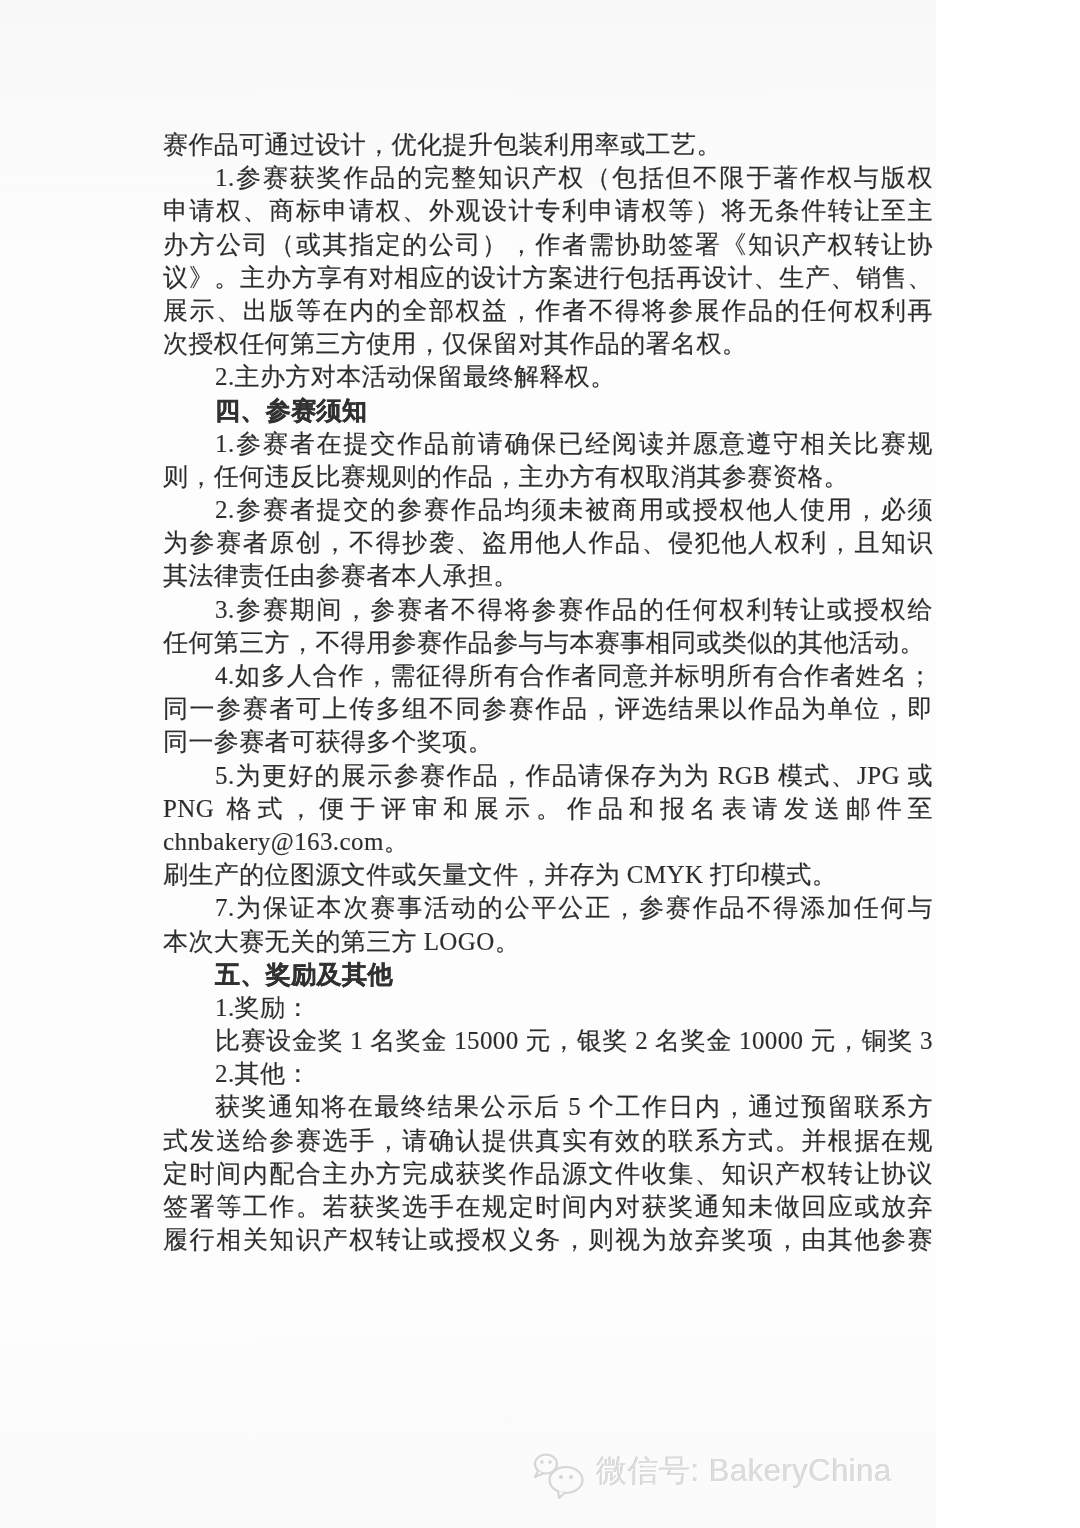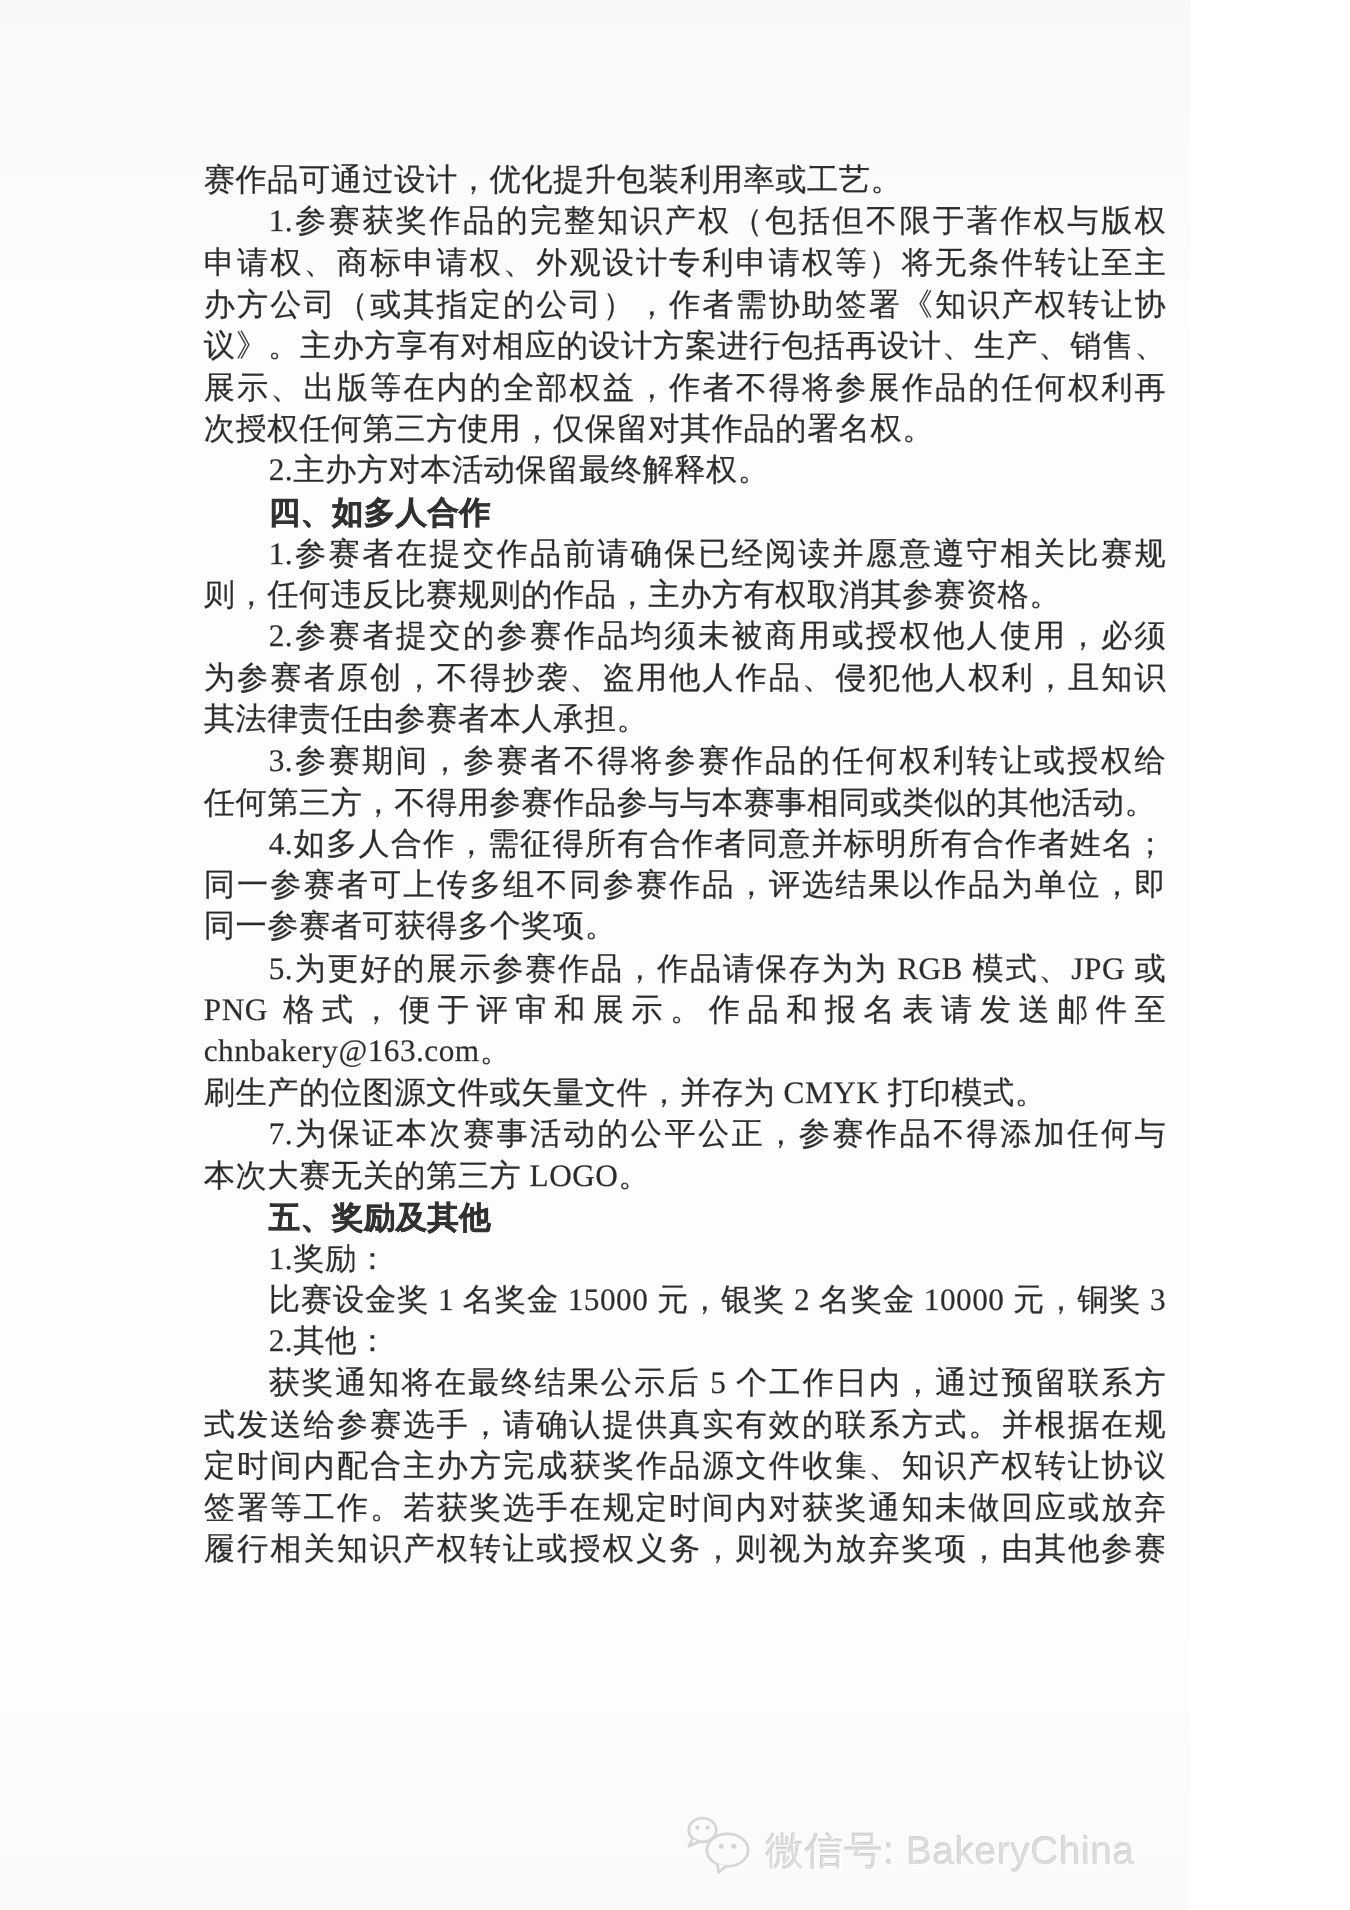--- a/index.html
+++ b/index.html
@@ -9,7 +9,6 @@
     height: 1528px;
     background: linear-gradient(180deg, #f8f8f8 0%, #fdfdfd 18%, #fdfdfd 85%, #fafafa 100%);
     overflow: hidden;
-    padding-left: 16px;
   }
   .doc {
     position: absolute;

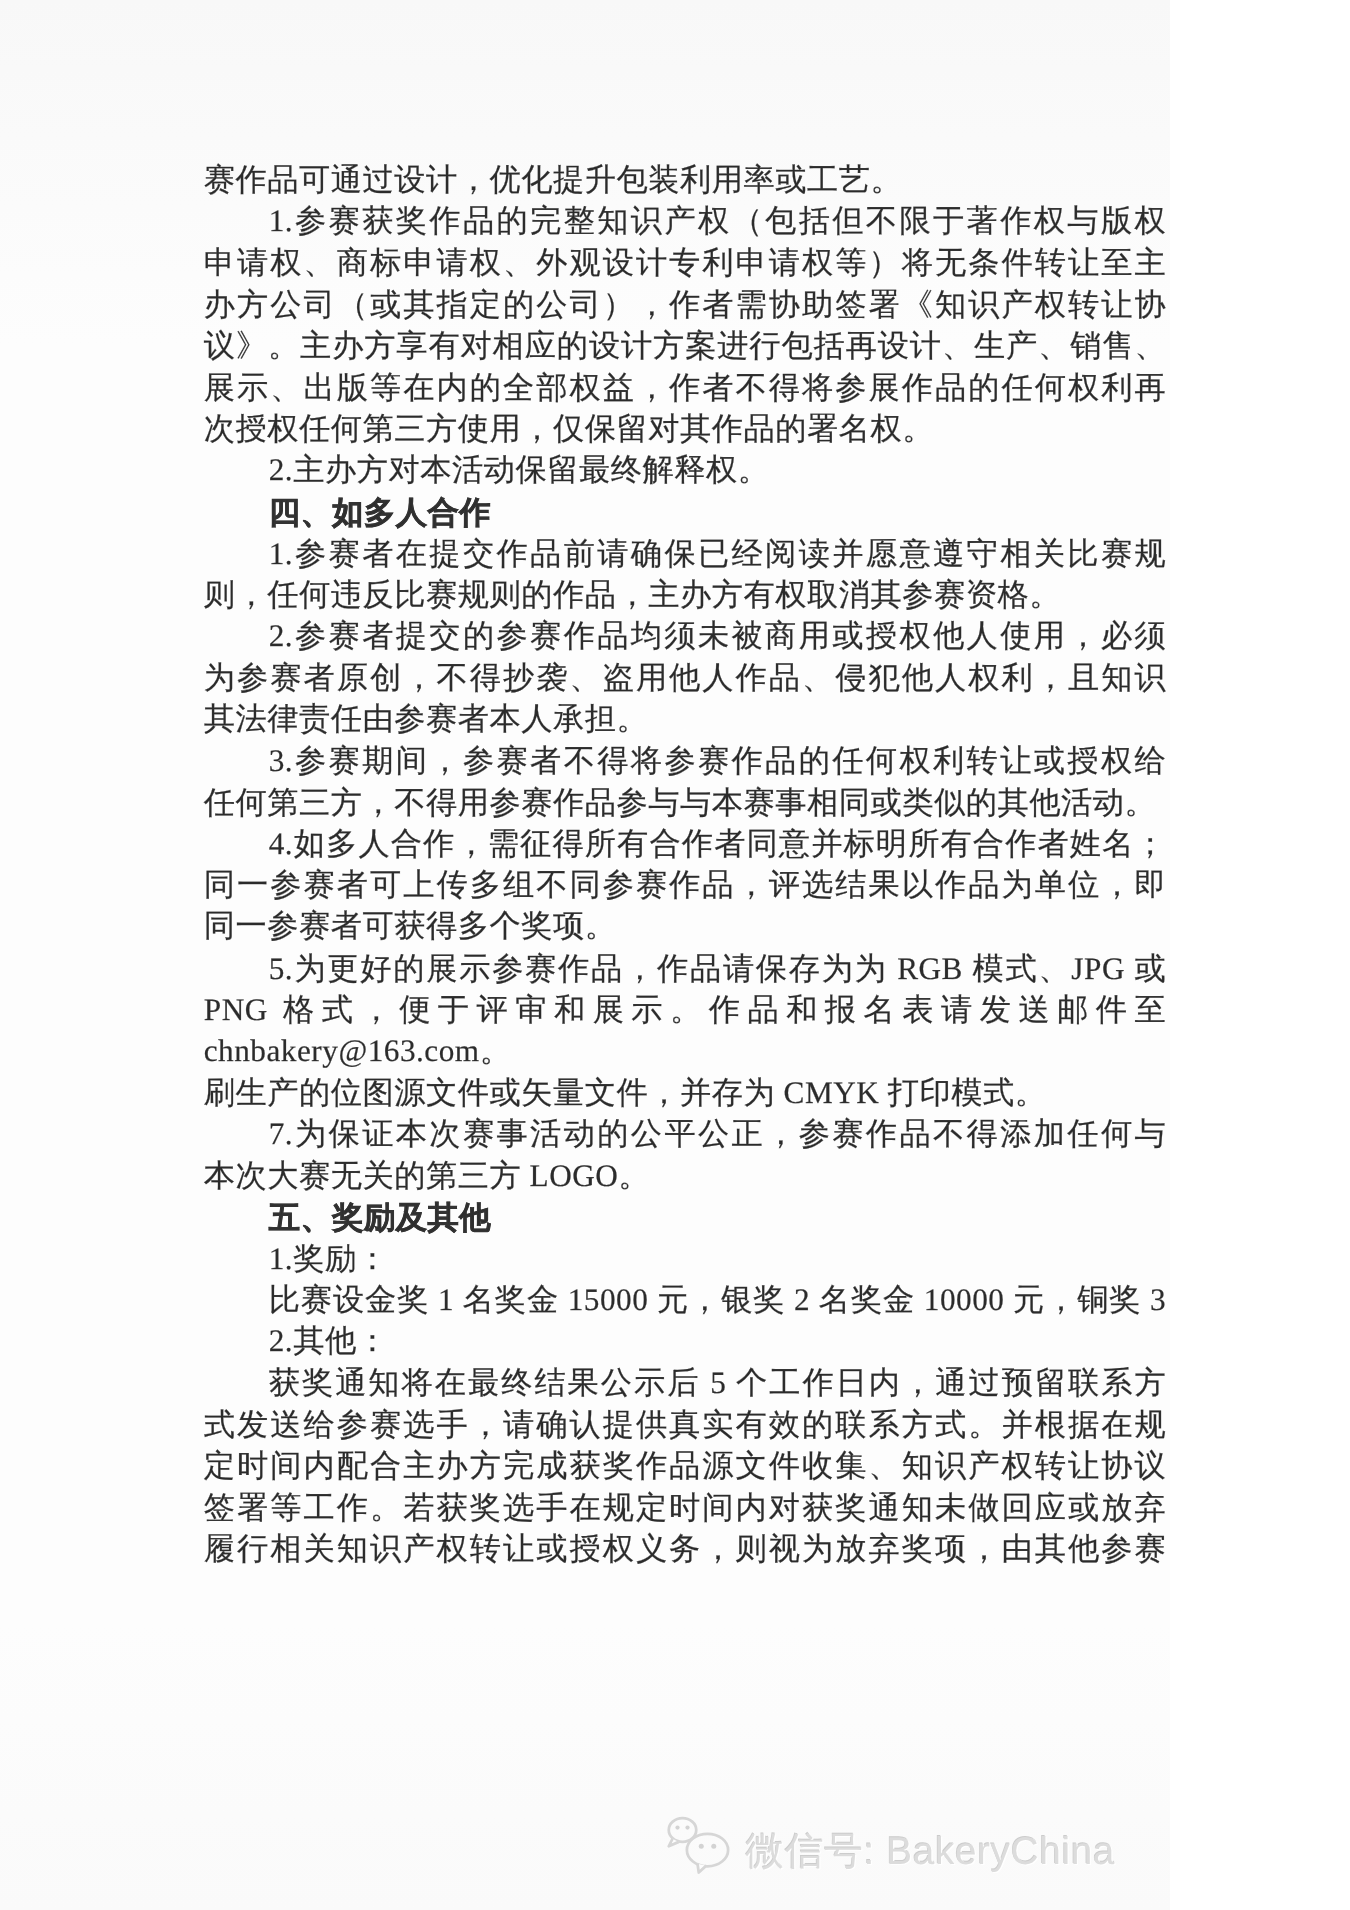--- a/index.html
+++ b/index.html
@@ -65,7 +65,7 @@
       <div class="line j">展示、出版等在内的全部权益，作者不得将参展作品的任何权利再</div>
       <div class="line">次授权任何第三方使用，仅保留对其作品的署名权。</div>
       <div class="line indent">2.主办方对本活动保留最终解释权。</div>
-      <div class="line heading indent">四、如多人合作</div>
+      <div class="line heading indent">四、参赛须知</div>
       <div class="line indent j">1.参赛者在提交作品前请确保已经阅读并愿意遵守相关比赛规</div>
       <div class="line">则，任何违反比赛规则的作品，主办方有权取消其参赛资格。</div>
       <div class="line indent j">2.参赛者提交的参赛作品均须未被商用或授权他人使用，必须</div>

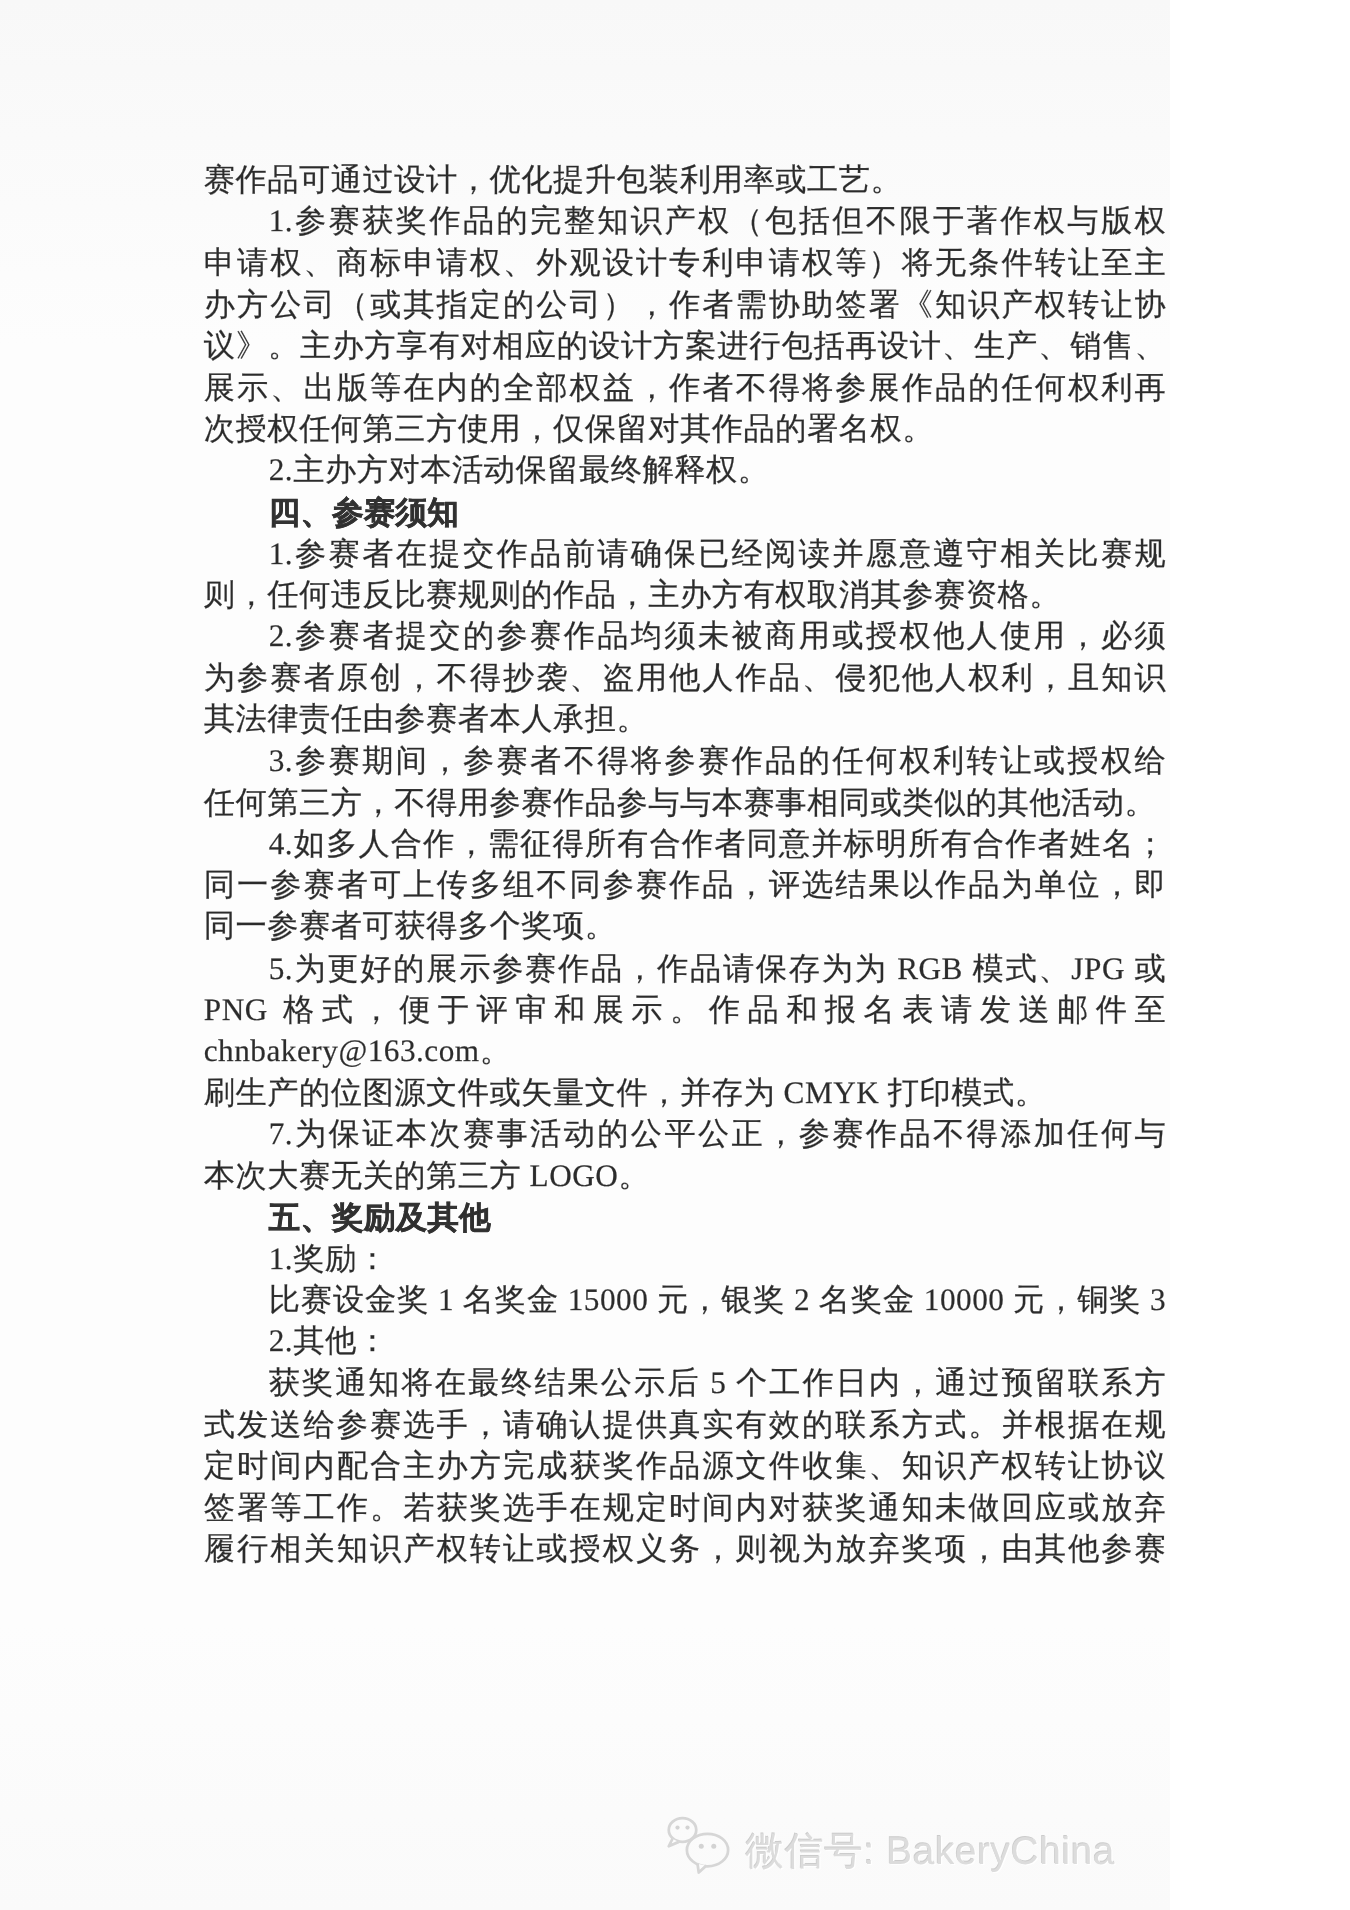--- a/index.html
+++ b/index.html
@@ -38,7 +38,7 @@
     right: 44px;
     bottom: 26px;
     display: flex;
-    align-items: flex-end;
+    align-items: flex-start;
     gap: 8px;
   }
   .wm-label {

